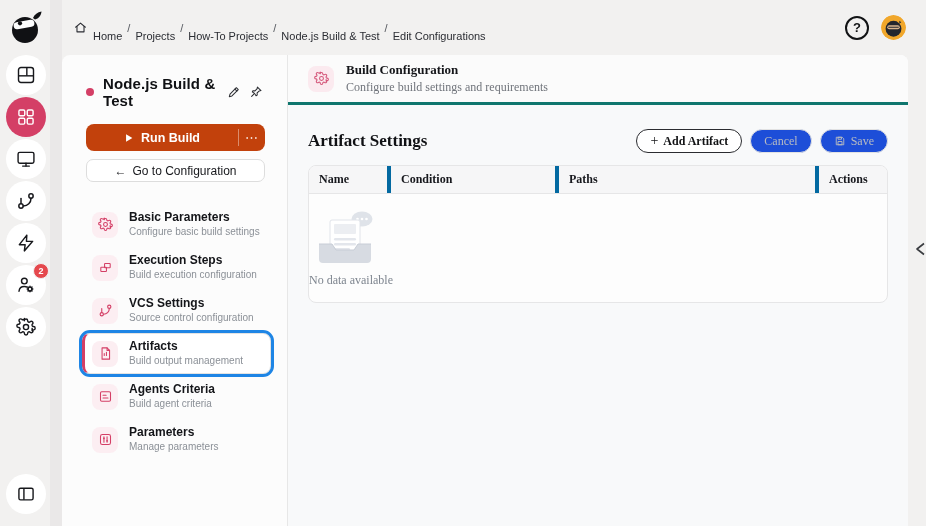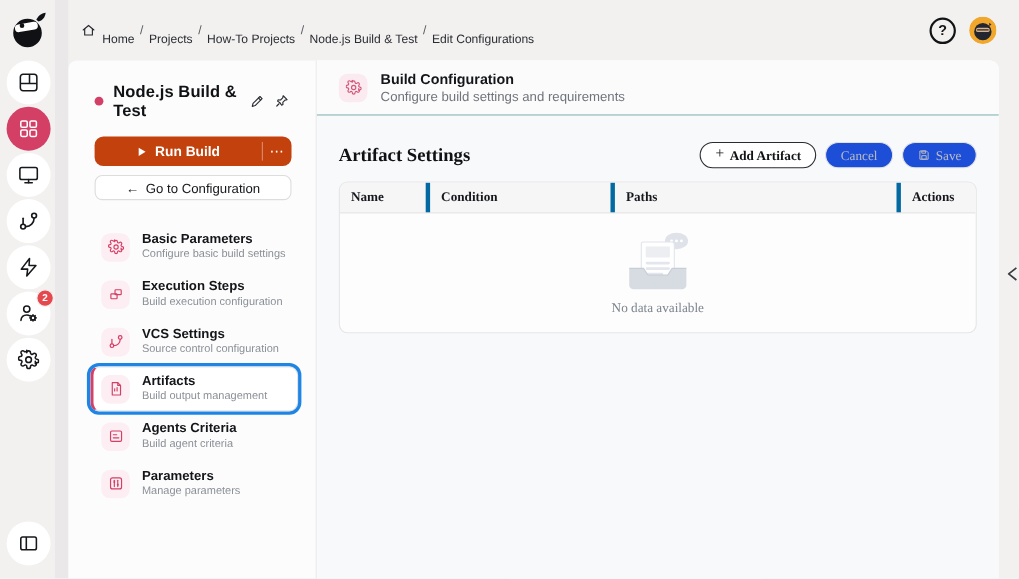--- a/index.html
+++ b/index.html
@@ -119,9 +119,10 @@
   
   .main-panel { flex:1; display:flex; flex-direction:column; background:#f8f9fa; border-radius:0 8px 0 0; min-width:0; }
   .main-header {
-    height:50px; background:#fbfbfb; border-bottom:1px solid #0f766e;
+    height:50px; background:#fbfbfb; border-bottom:3px solid #0f766e;
     display:flex; align-items:center; gap:12px; padding:0 20px;
     border-radius:0 8px 0 0;
+    font-family:Liberation Serif, serif;
   }
   .mh-ico { width:26px; height:26px; border-radius:8px; background:#fbeaef;
             display:flex; align-items:center; justify-content:center; color:#d4577a; }

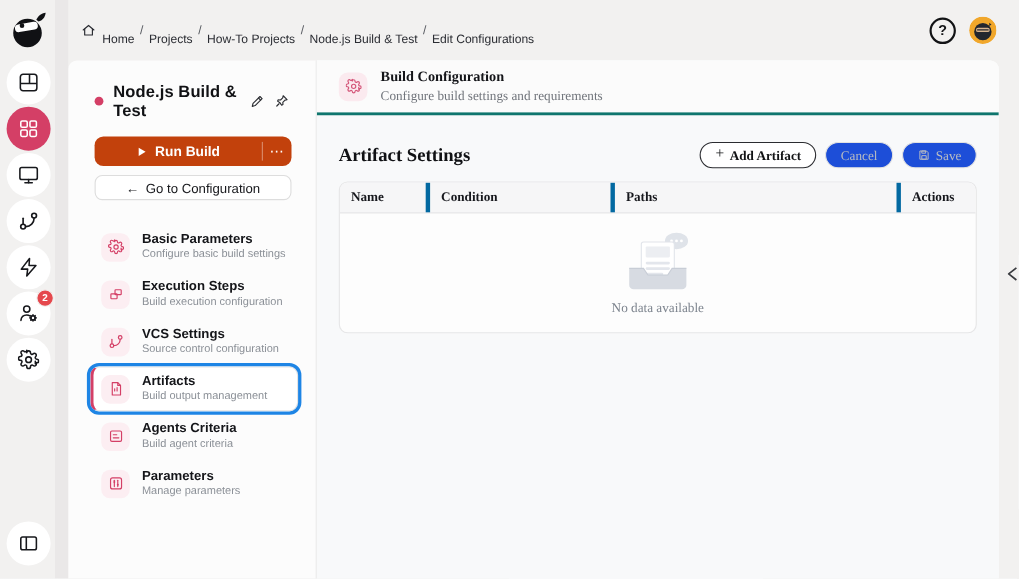--- a/index.html
+++ b/index.html
@@ -157,7 +157,7 @@
     border-left:4px solid #0369a1;
   }
   .th:first-child { border-left:none; }
-  .tbody-empty { flex:1; display:flex; flex-direction:column; align-items:center; justify-content:center; gap:7px; }
+  .tbody-empty { flex:1; display:flex; flex-direction:column; justify-content:center; gap:7px; }
   .empty-text { font-size:12px; color:#7d848e; }
 
   

